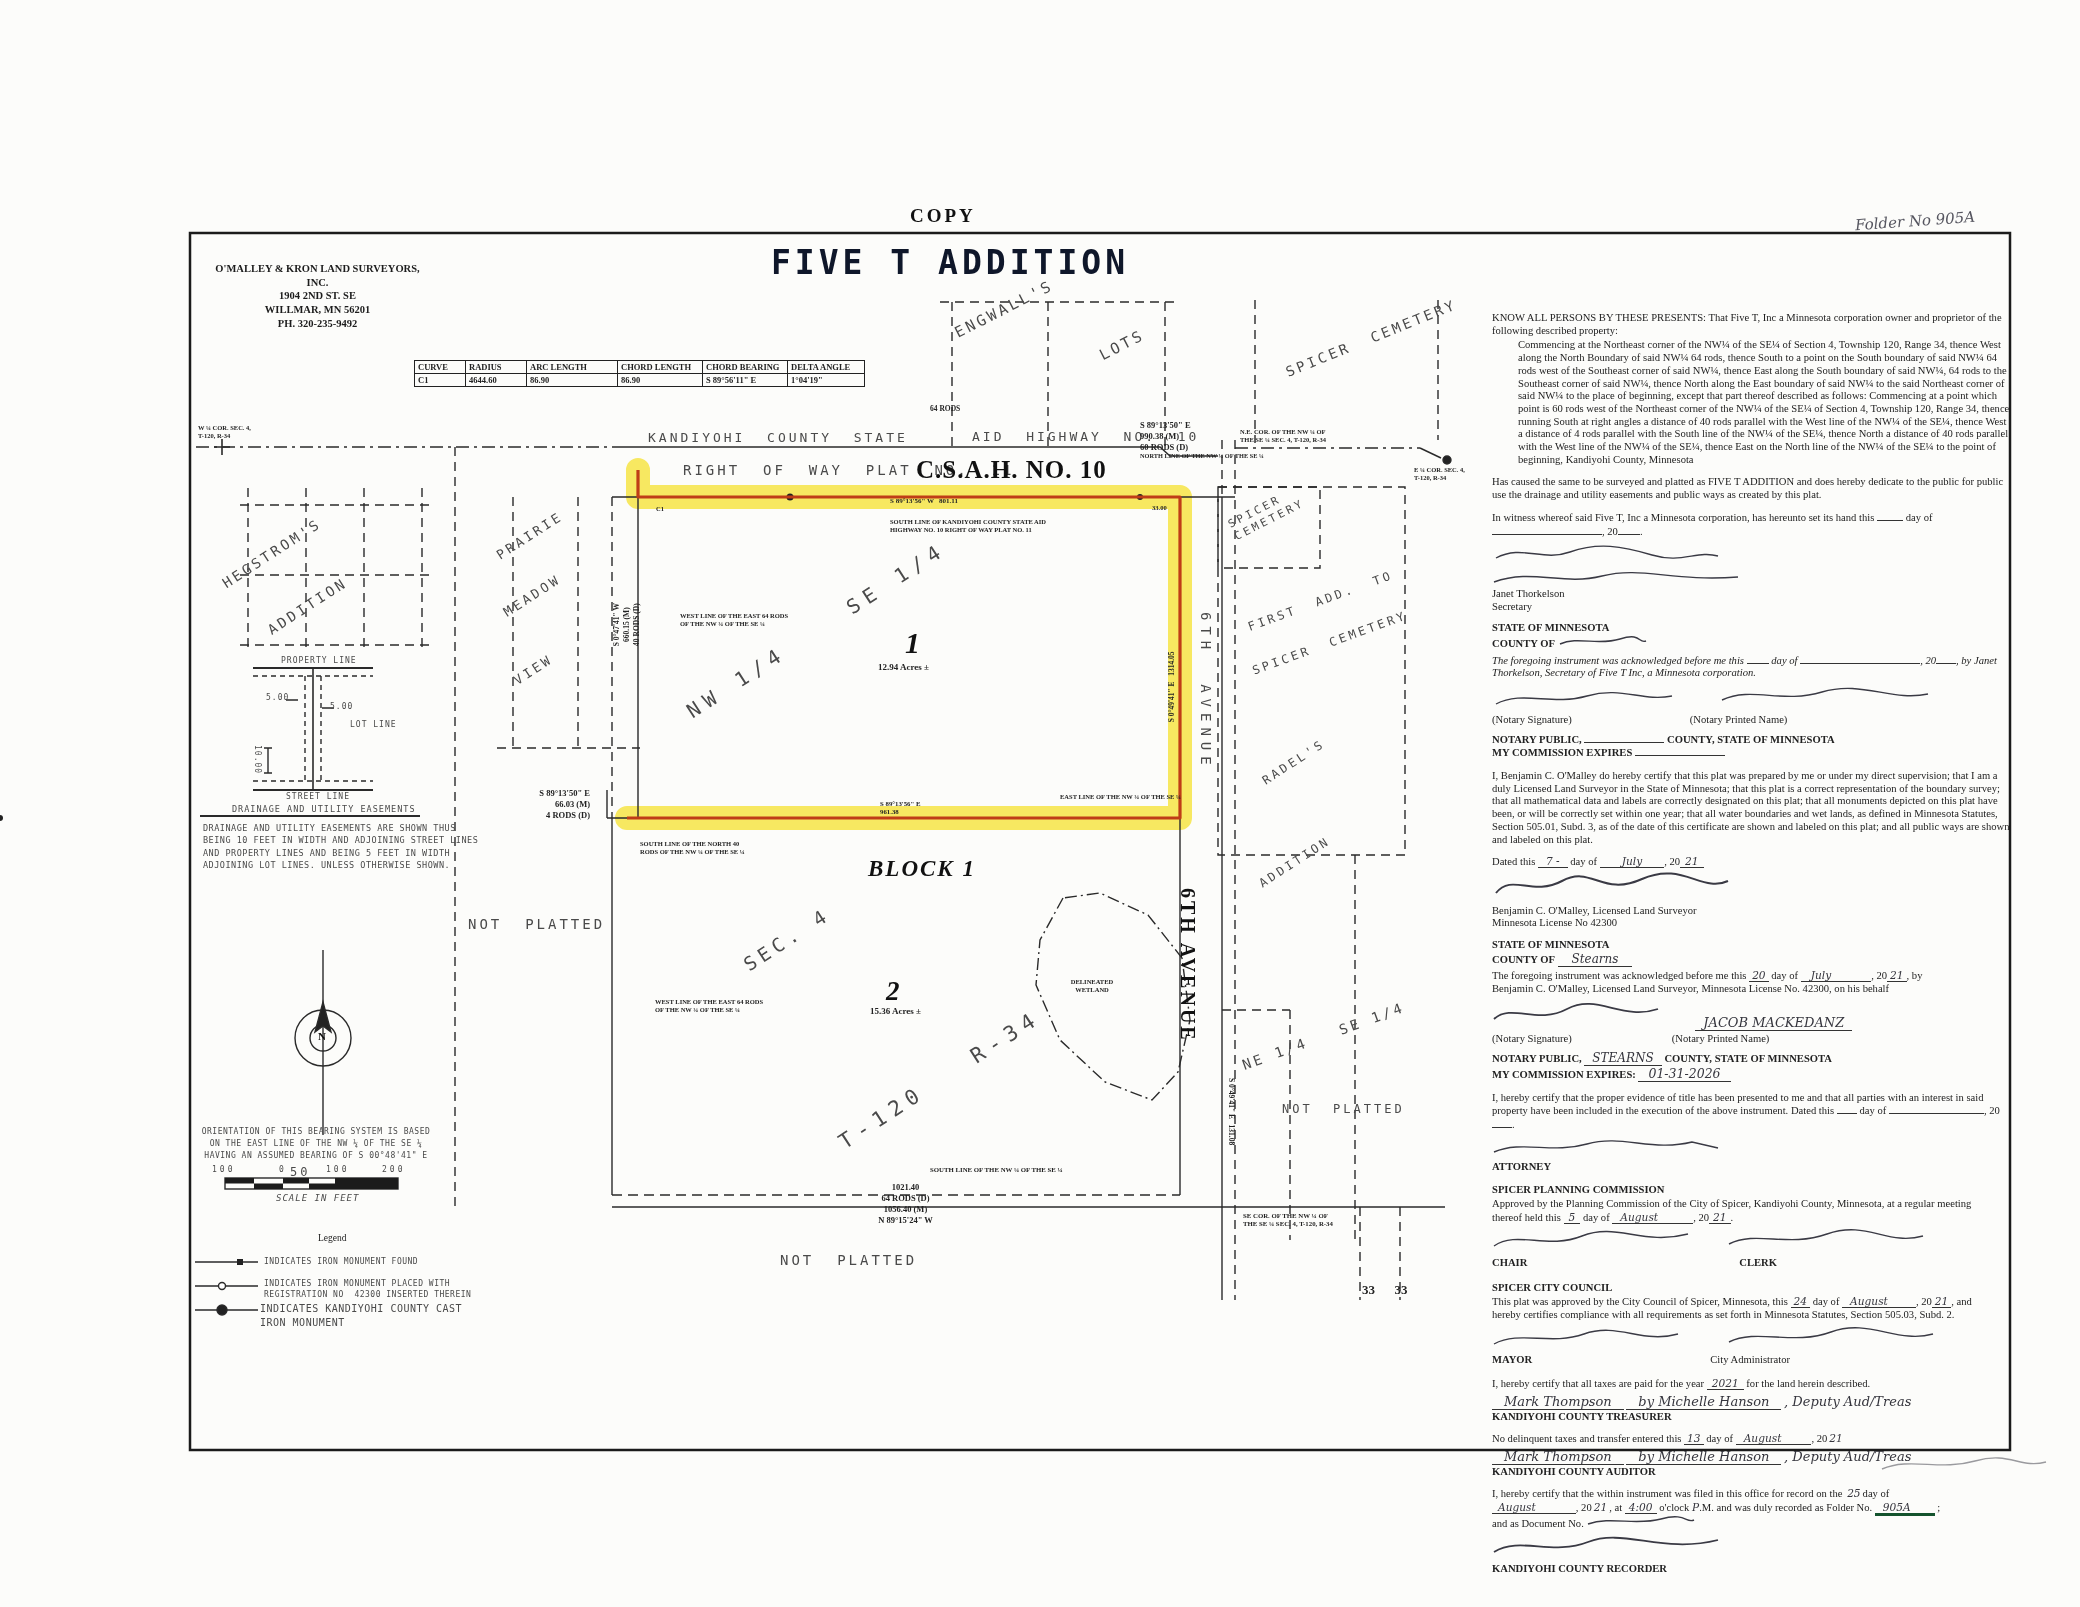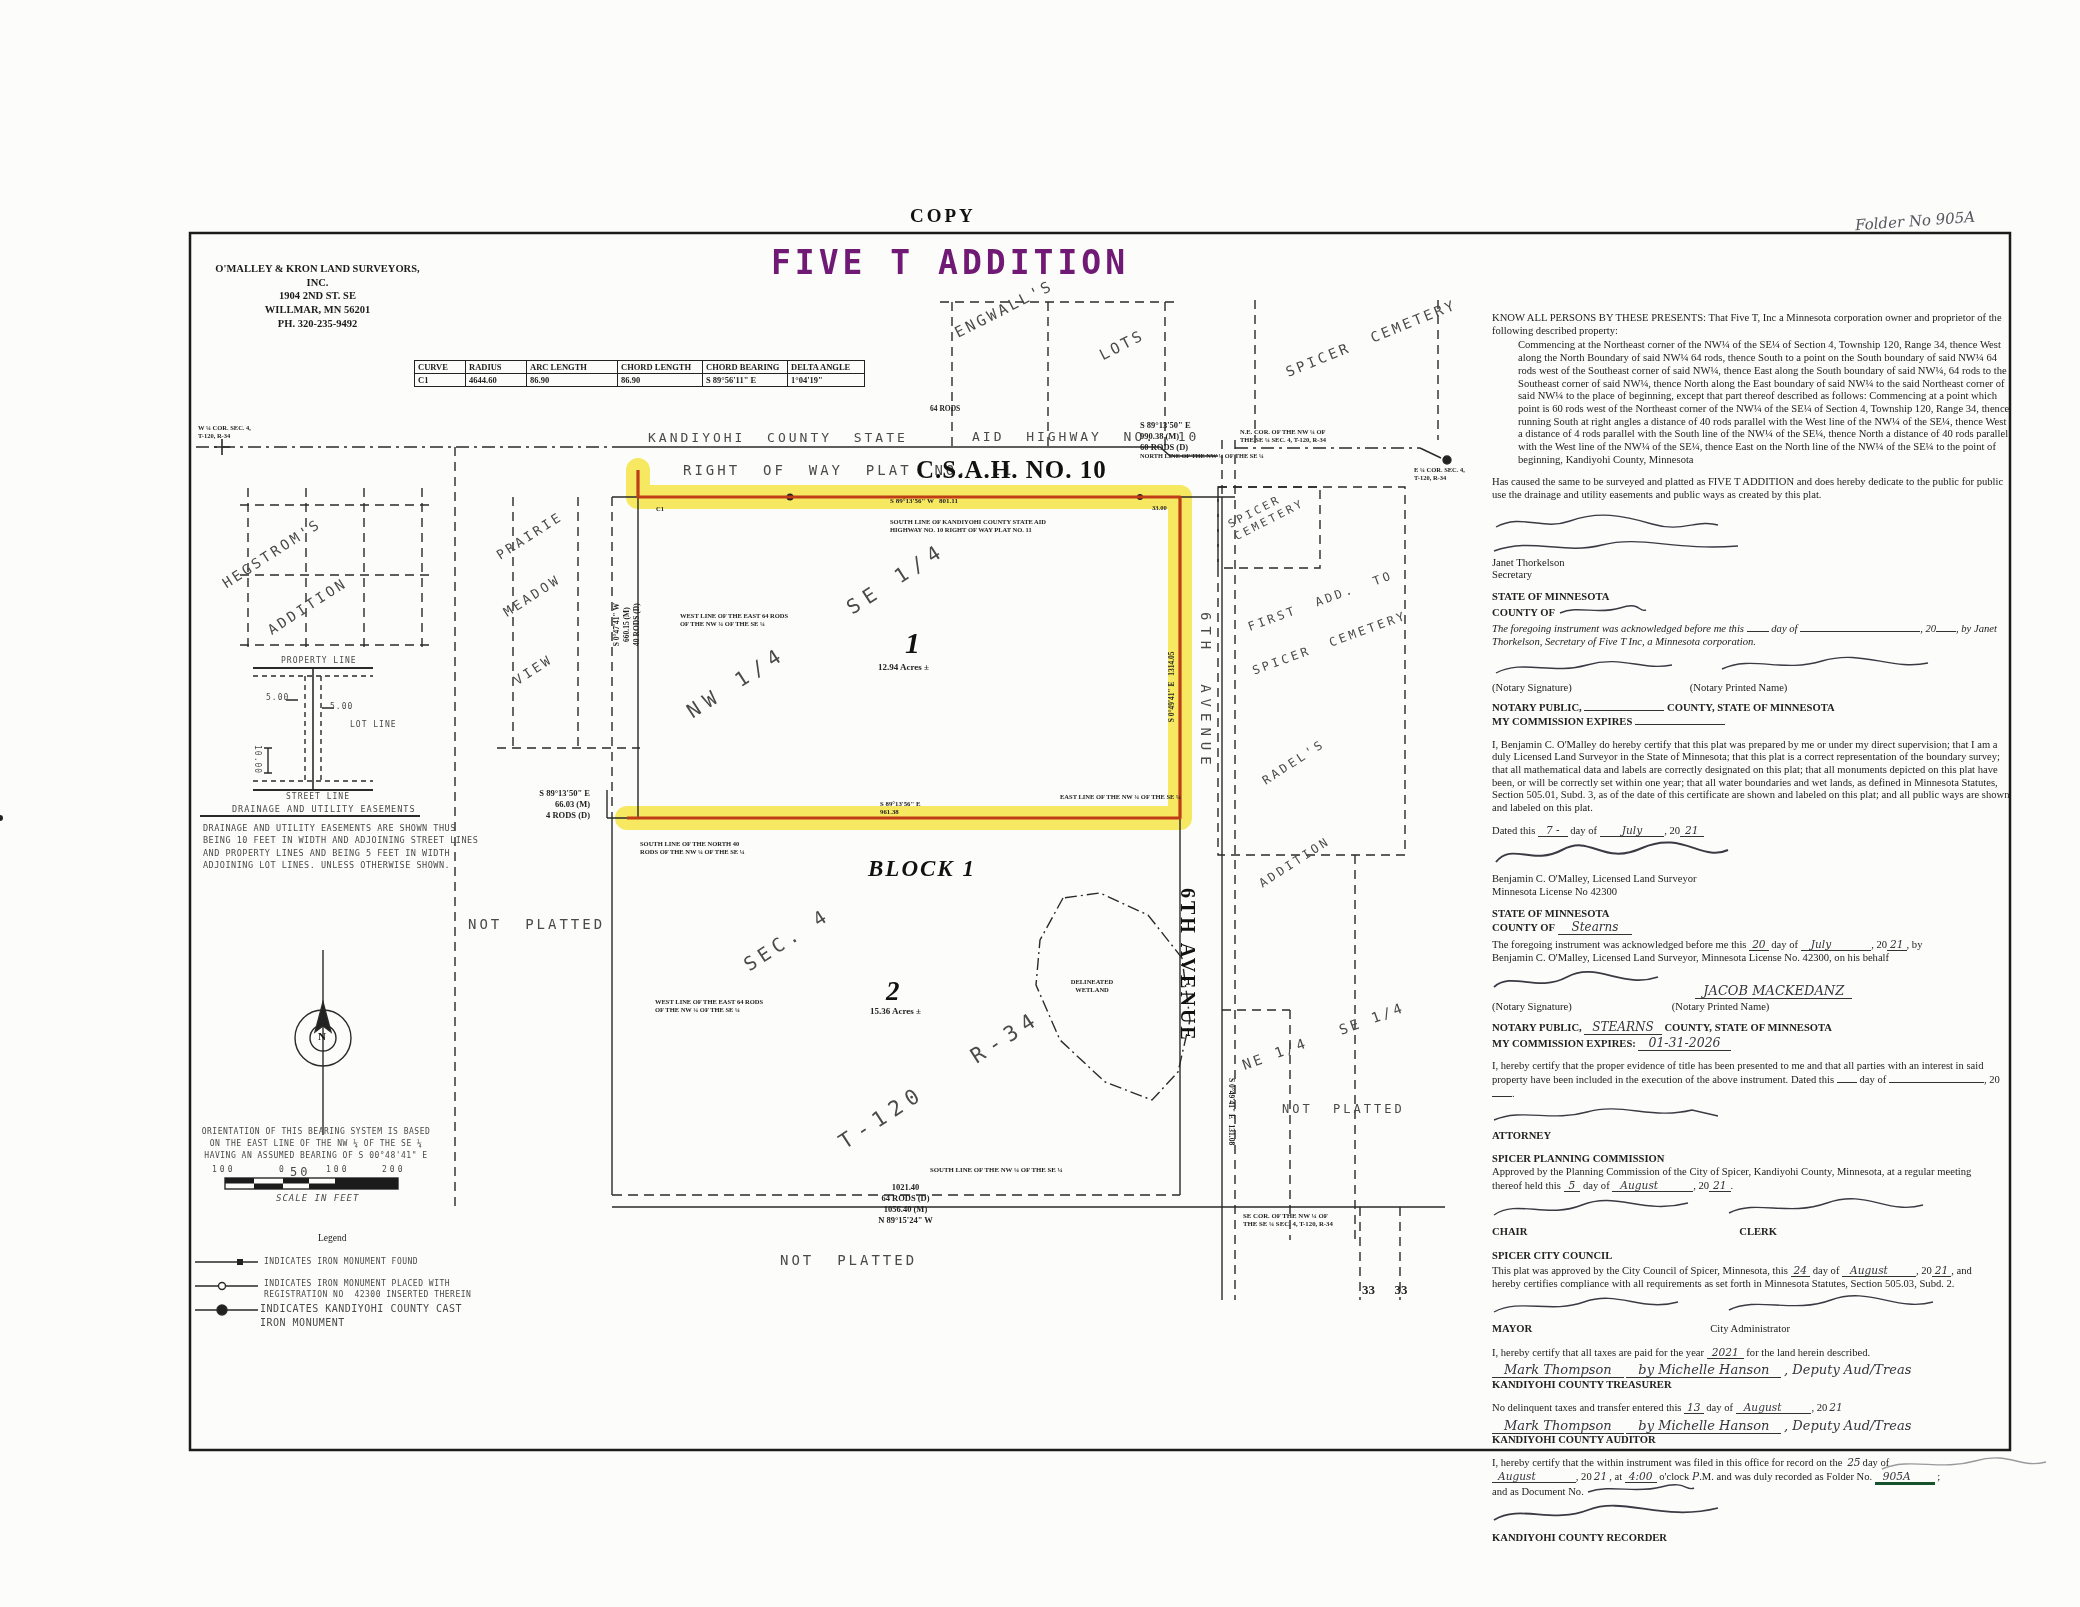--- a/index.html
+++ b/index.html
@@ -126,7 +126,7 @@
 
   <div class="abs serifb" style="left:910;top:205px;left:910px;font-size:19px;letter-spacing:3px;">COPY</div>
   <div class="abs hw" style="left:1855px;top:212px;font-size:15px;transform:rotate(-4deg);color:#55555f;">Folder No 905A</div>
-  <div class="abs" style="left:740px;top:243px;width:420px;text-align:center;font-family:'DejaVu Sans Mono',monospace;font-weight:bold;font-size:33px;letter-spacing:4px;color:#701a75;">FIVE T ADDITION</div>
+  <div class="abs" style="left:740px;top:243px;width:420px;text-align:center;font-family:'DejaVu Sans Mono',monospace;font-weight:bold;font-size:33px;letter-spacing:4px;color:#0f172a;">FIVE T ADDITION</div>
   <div class="abs center" style="left:210px;top:262px;width:215px;font-size:10.5px;font-weight:bold;line-height:1.3;">O'MALLEY &amp; KRON LAND SURVEYORS, INC.<br>1904 2ND ST. SE<br>WILLMAR, MN 56201<br>PH. 320-235-9492</div>
 
   <table class="curve abs" style="left:414px;top:360px;">

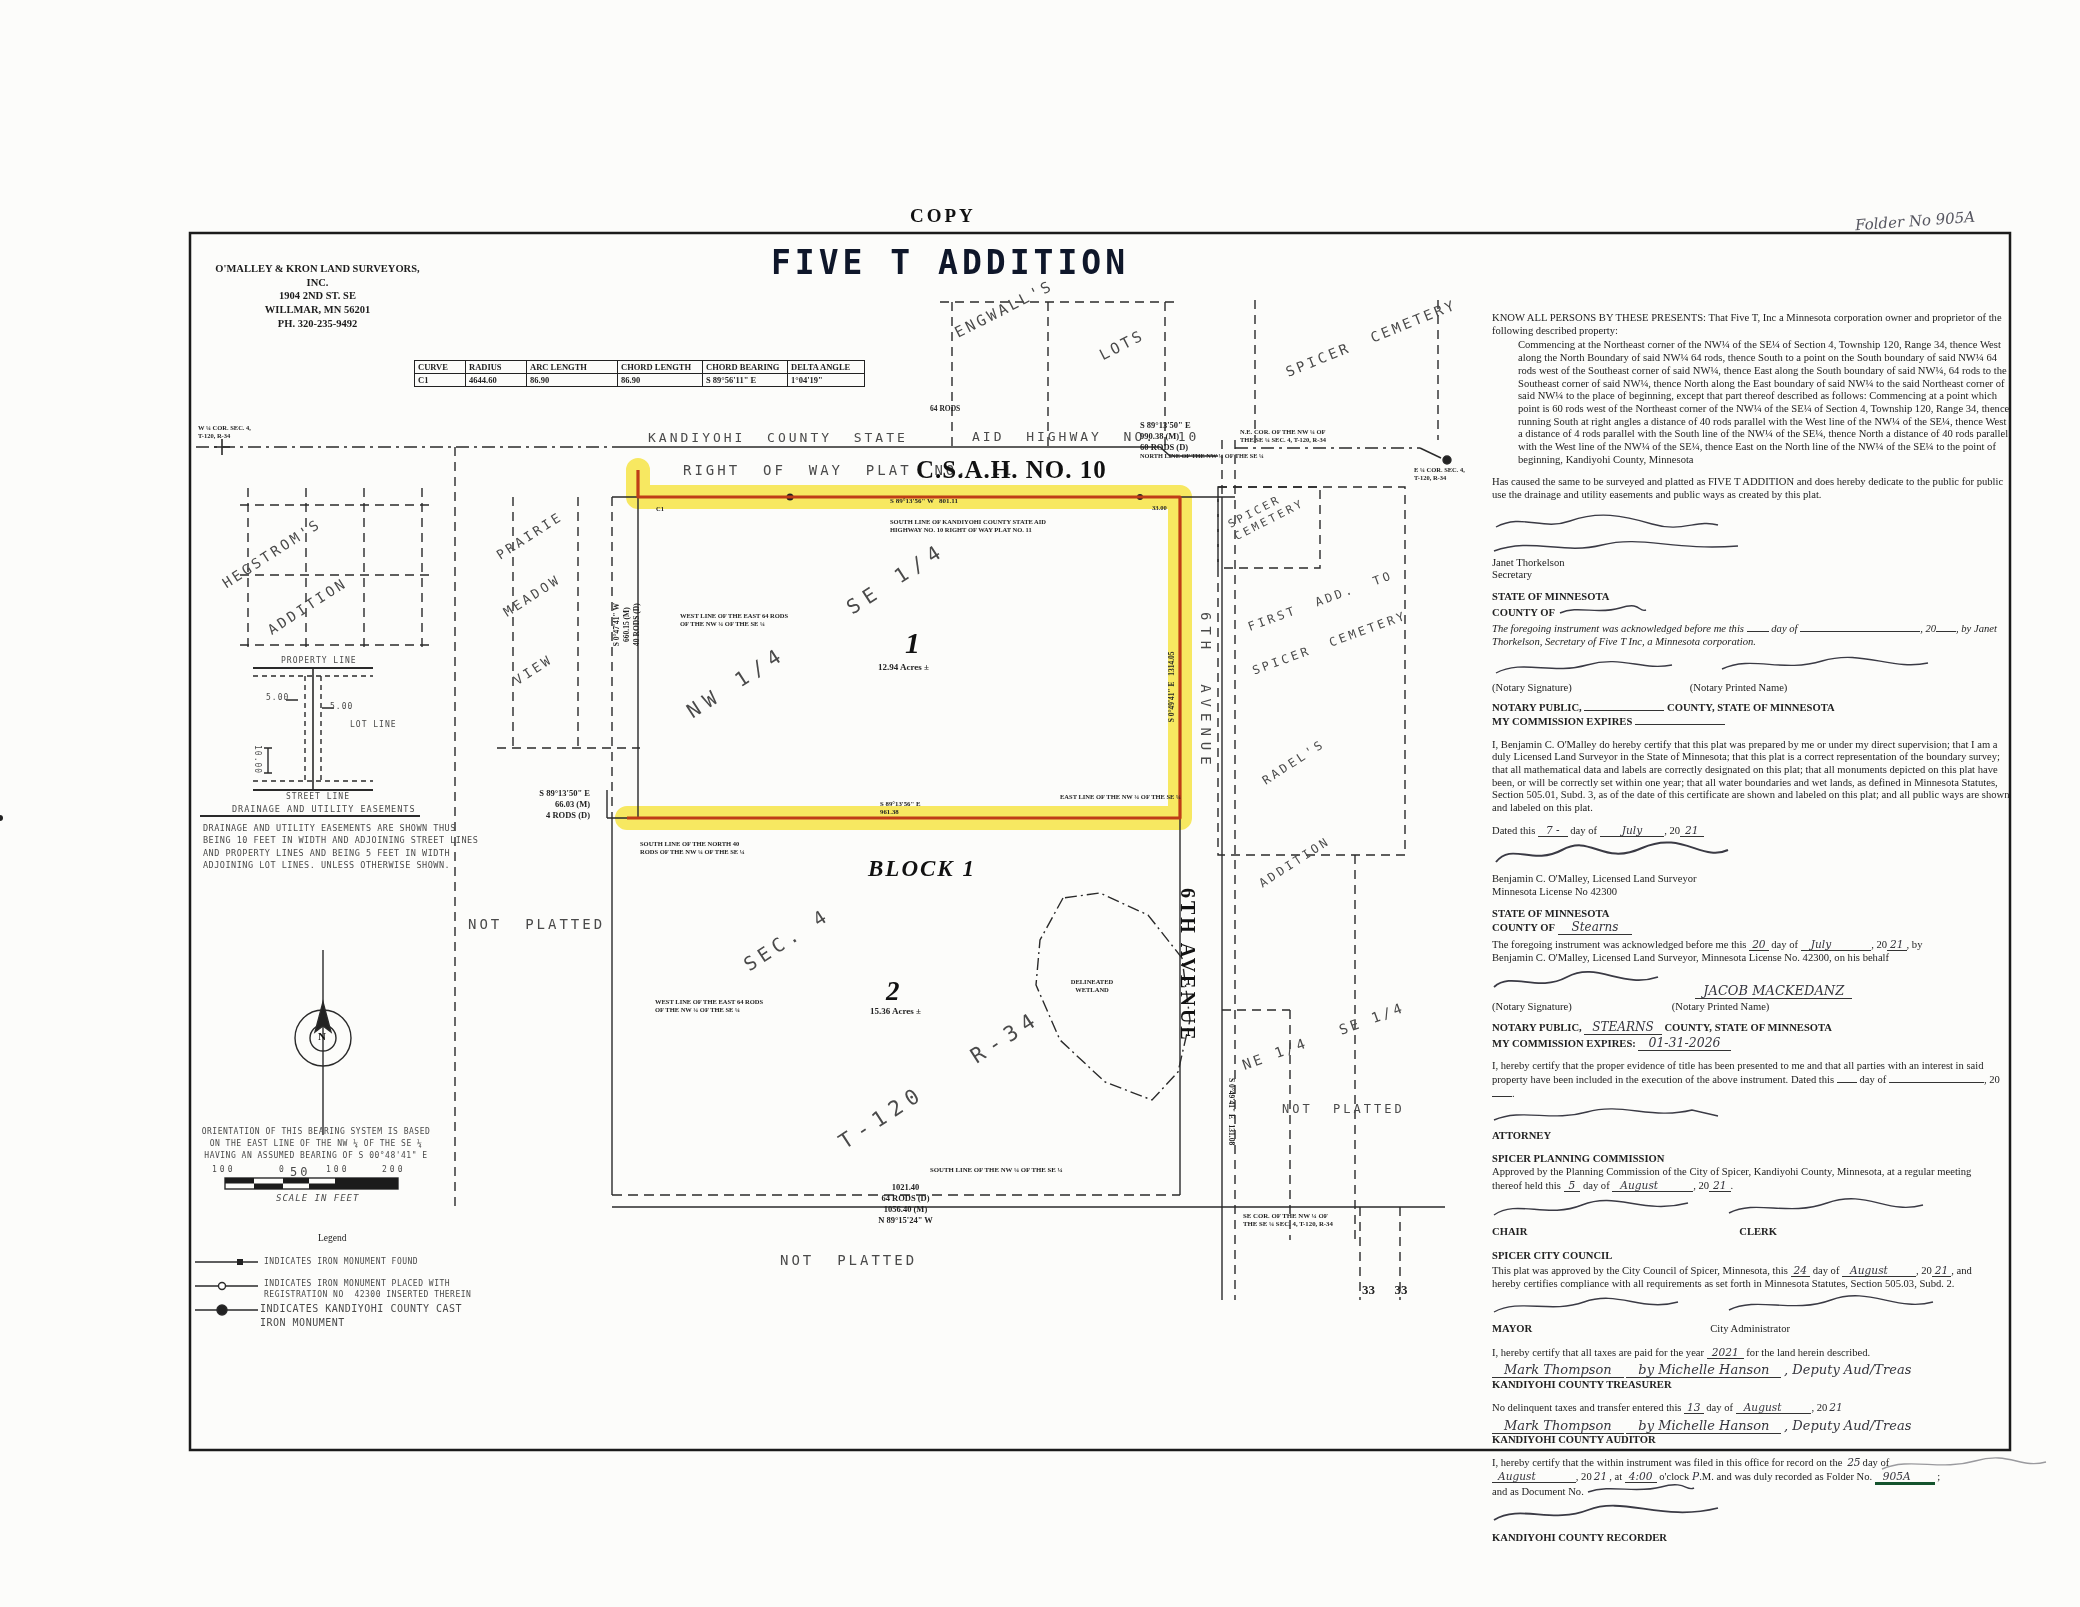--- a/index.html
+++ b/index.html
@@ -240,6 +240,12 @@
     <p style="margin-bottom:2px;">KNOW ALL PERSONS BY THESE PRESENTS: That Five T, Inc a Minnesota corporation owner and proprietor of the following described property:</p>
     <p style="margin-left:26px;margin-bottom:10px;">Commencing at the Northeast corner of the NW¼ of the SE¼ of Section 4, Township 120, Range 34, thence West along the North Boundary of said NW¼ 64 rods, thence South to a point on the South boundary of said NW¼ 64 rods west of the Southeast corner of said NW¼, thence East along the South boundary of said NW¼, 64 rods to the Southeast corner of said NW¼, thence North along the East boundary of said NW¼ to the said Northeast corner of said NW¼ to the place of beginning, except that part thereof described as follows: Commencing at a point which point is 60 rods west of the Northeast corner of the NW¼ of the SE¼ of Section 4, Township 120, Range 34, thence running South at right angles a distance of 40 rods parallel with the West line of the NW¼ of the SE¼, thence West a distance of 4 rods parallel with the South line of the NW¼ of the SE¼, thence North a distance of 40 rods parallel with the West line of the NW¼ of the SE¼, thence East on the North line of the NW¼ of the SE¼ to the point of beginning, Kandiyohi County, Minnesota</p>
     <p>Has caused the same to be surveyed and platted as FIVE T ADDITION and does hereby dedicate to the public for public use the drainage and utility easements and public ways as created by this plat.</p>
+    <p style="margin-bottom:4px;">
+      <span>In witness whereof said Five T, Inc a Minnesota corporation, has hereunto set its hand this</span>
+      <span class="blank" style="width:26px"></span>
+      <span>day of</span>
+      <span class="blank" style="width:110px"></span><span>, 20</span><span class="blank" style="width:22px"></span>.
+    </p>
     <svg class="sq" width="230" height="22">
         <path d="M4,16 C30,2 50,20 78,10 S130,4 160,13 S205,8 226,14"></path>
       </svg>

